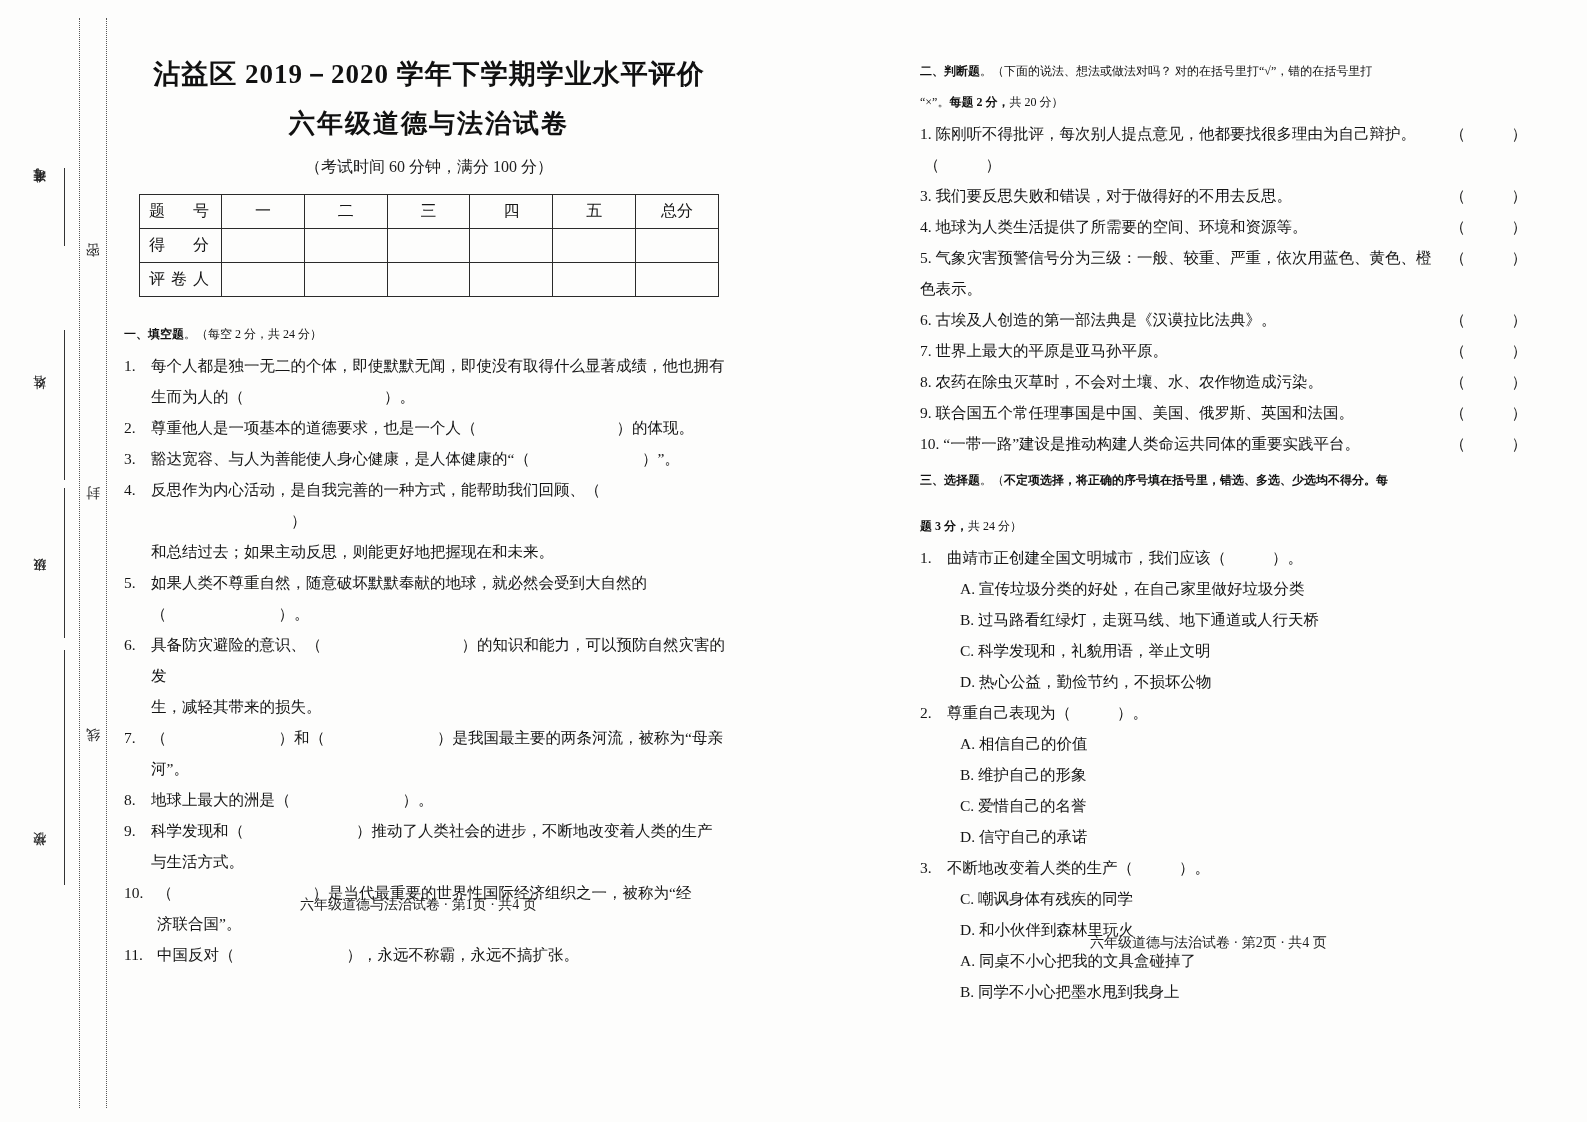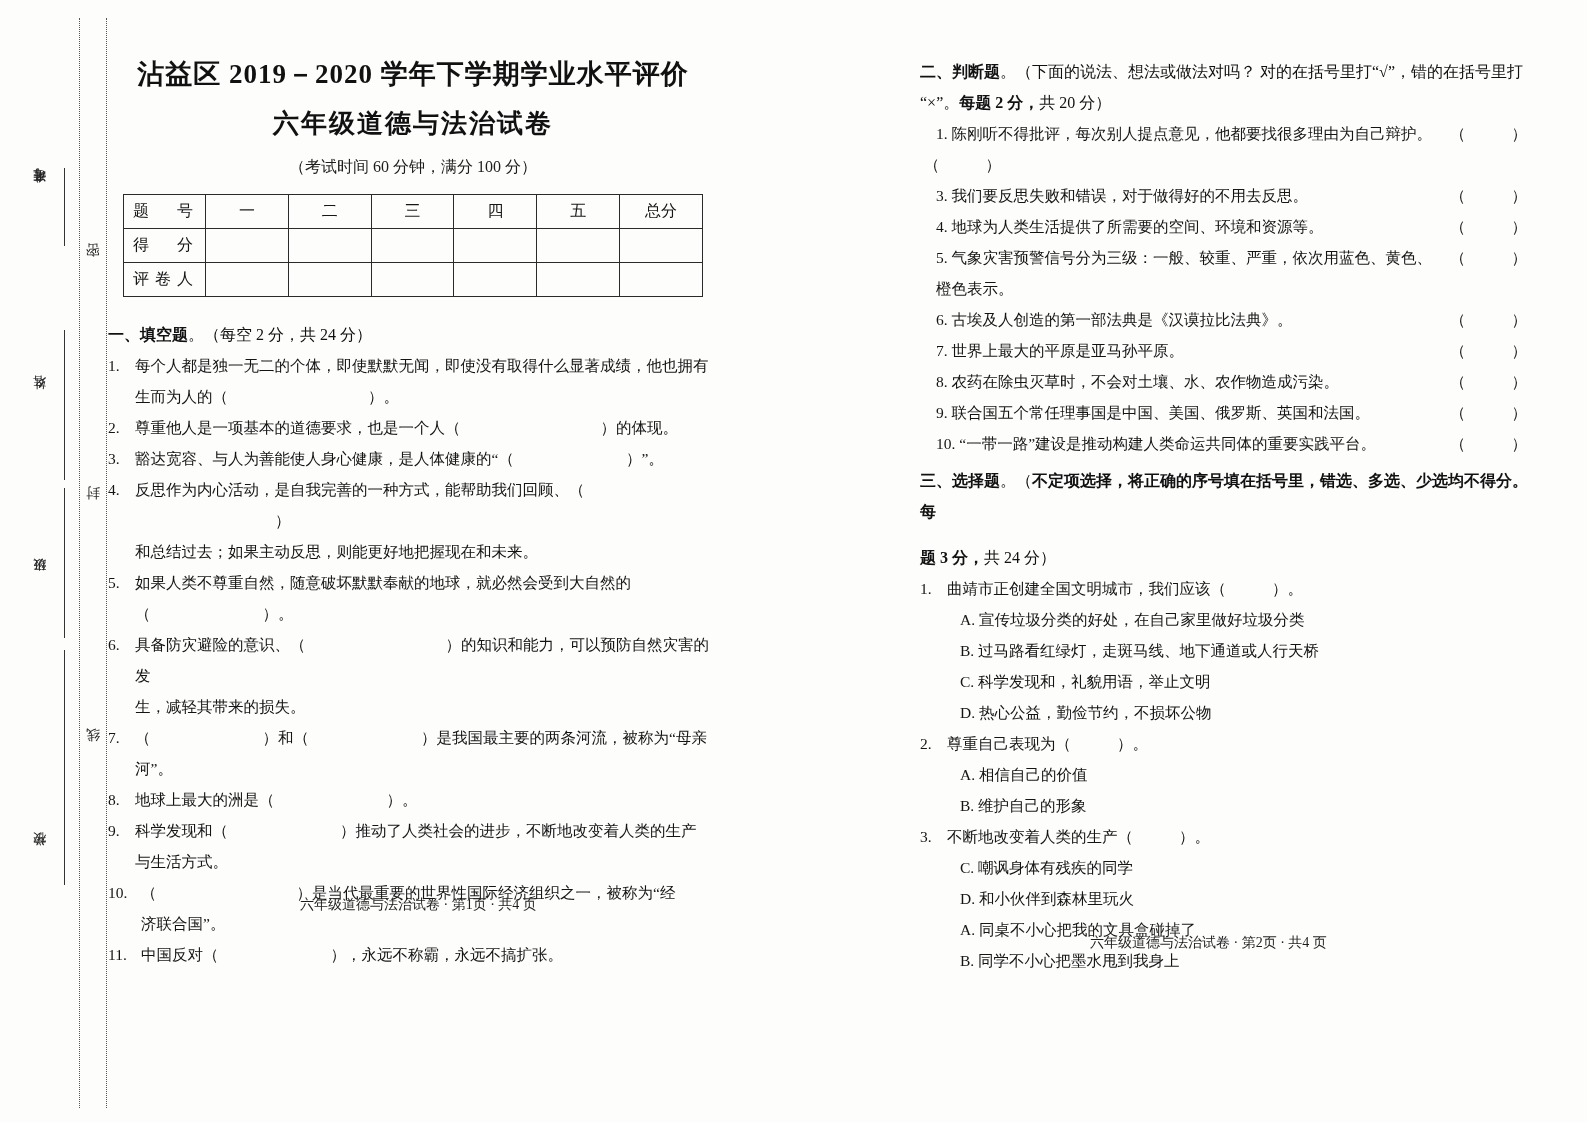--- a/index.html
+++ b/index.html
@@ -73,7 +73,7 @@
     top: 0;
     width: 610px;
   }
-  .col-left  { left: 108px; }
+  .col-left  { left: 124px; }
   .col-right { left: 920px; }
 
   

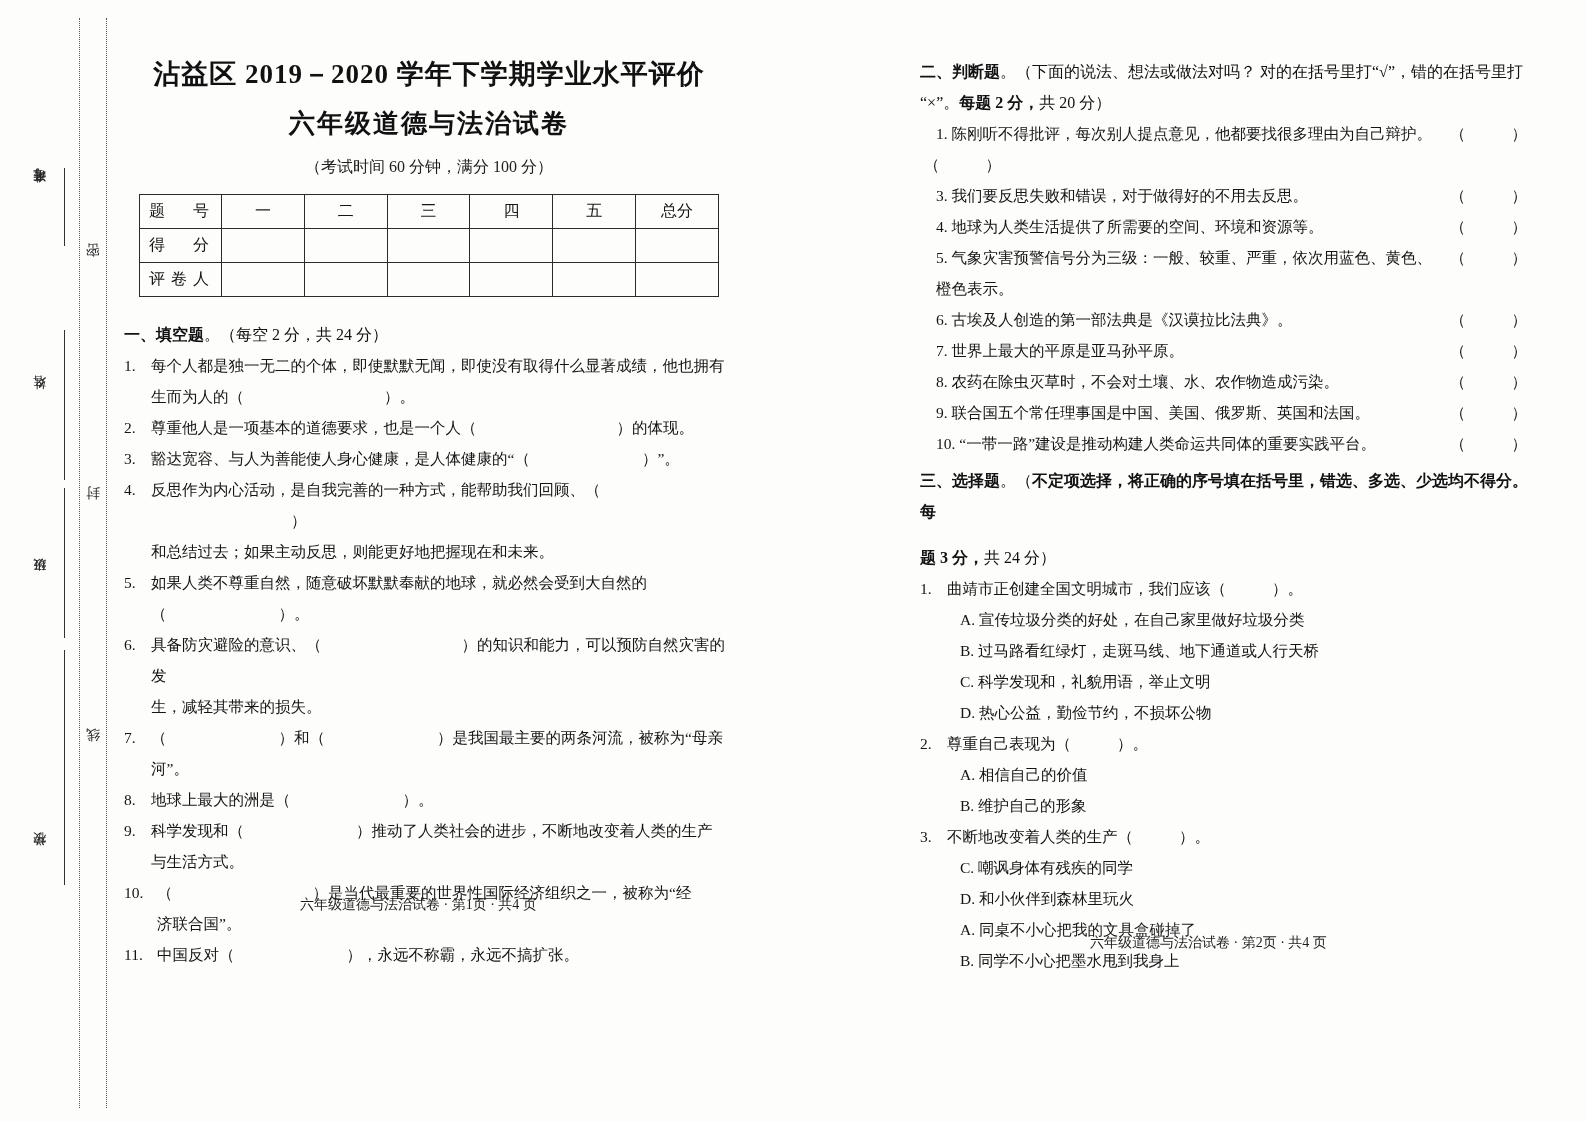--- a/index.html
+++ b/index.html
@@ -123,7 +123,7 @@
 
   
   .sec-head {
-    font-size: 16px;
+    font-size: 12px;
     font-weight: bold;
     margin-top: 22px;
     line-height: 31px;

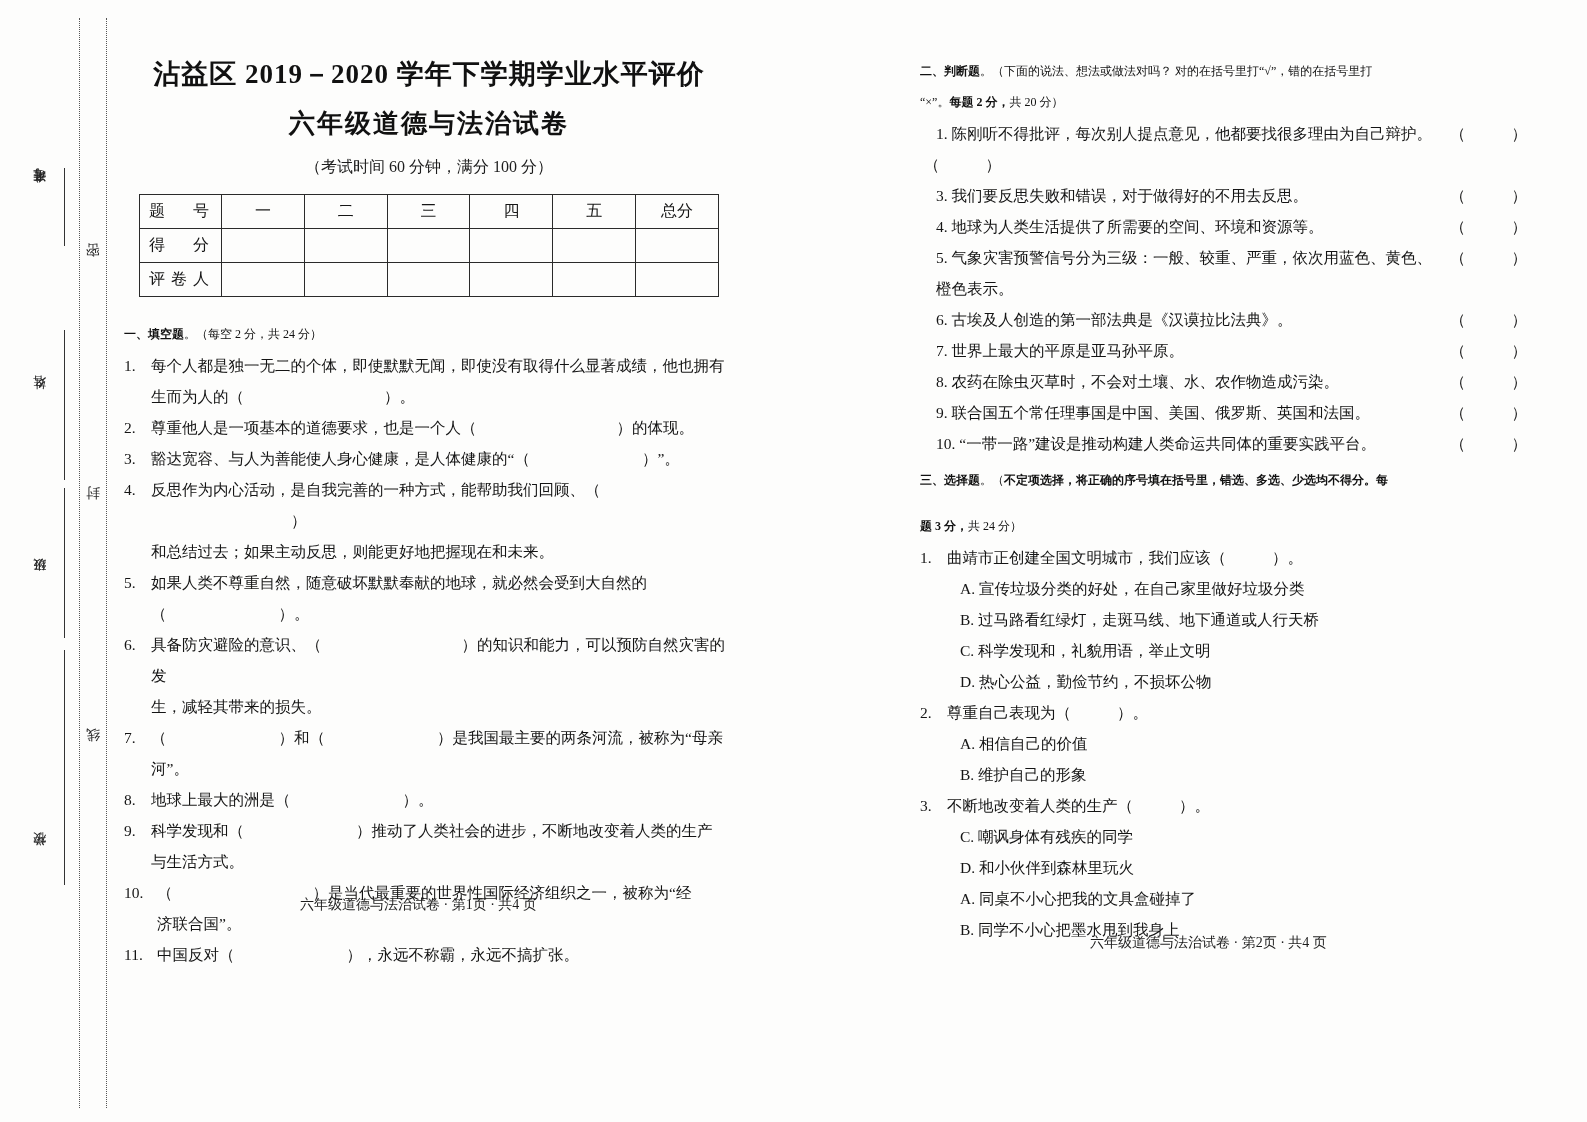--- a/index.html
+++ b/index.html
@@ -163,7 +163,7 @@
     line-height: 31px;
     color: #141414;
   }
-  .jq-text { flex: 1 1 auto; margin-left: 16px; }
+  .jq-text { flex: 1 1 auto; }
   .jq-box {
     flex: 0 0 auto;
     width: 80px;

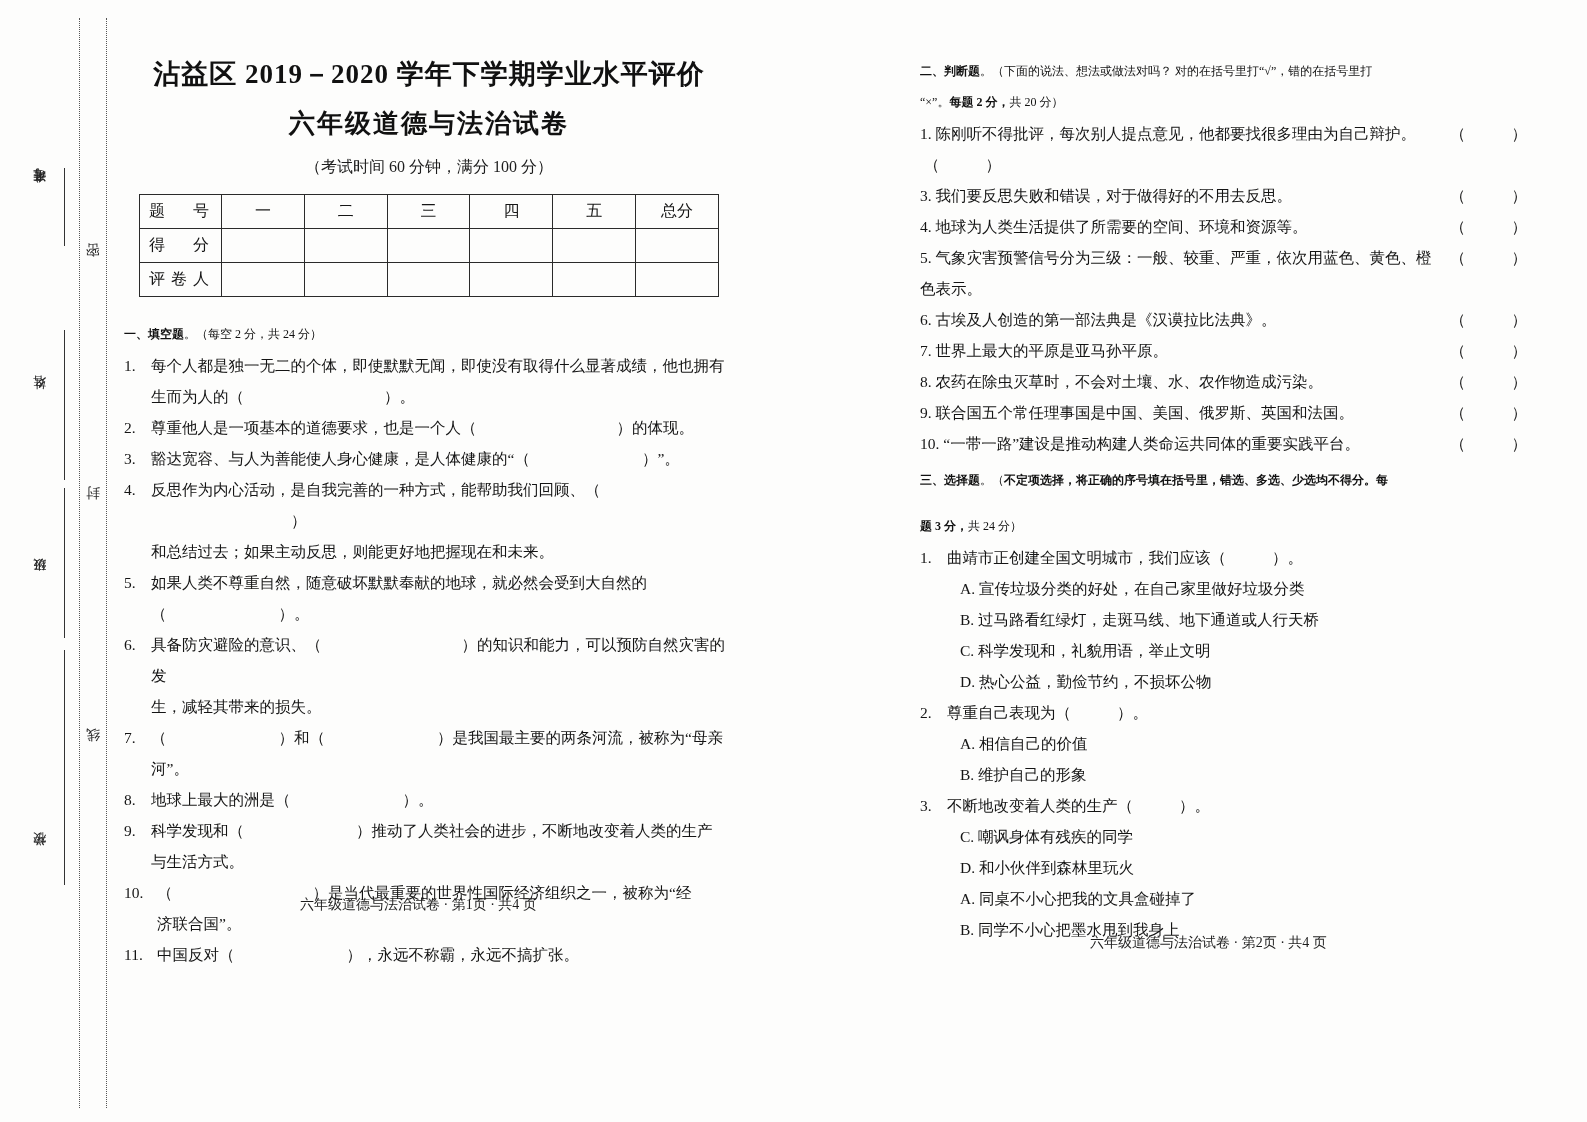--- a/index.html
+++ b/index.html
@@ -435,6 +435,10 @@
       <div>A. 相信自己的价值</div>
       <div>B. 维护自己的形象</div>
     </div>
+    <div class="opt-pair">
+      <div>C. 爱惜自己的名誉</div>
+      <div>D. 信守自己的承诺</div>
+    </div>
 
     <div class="q">
       <div class="q-num">3.</div>

